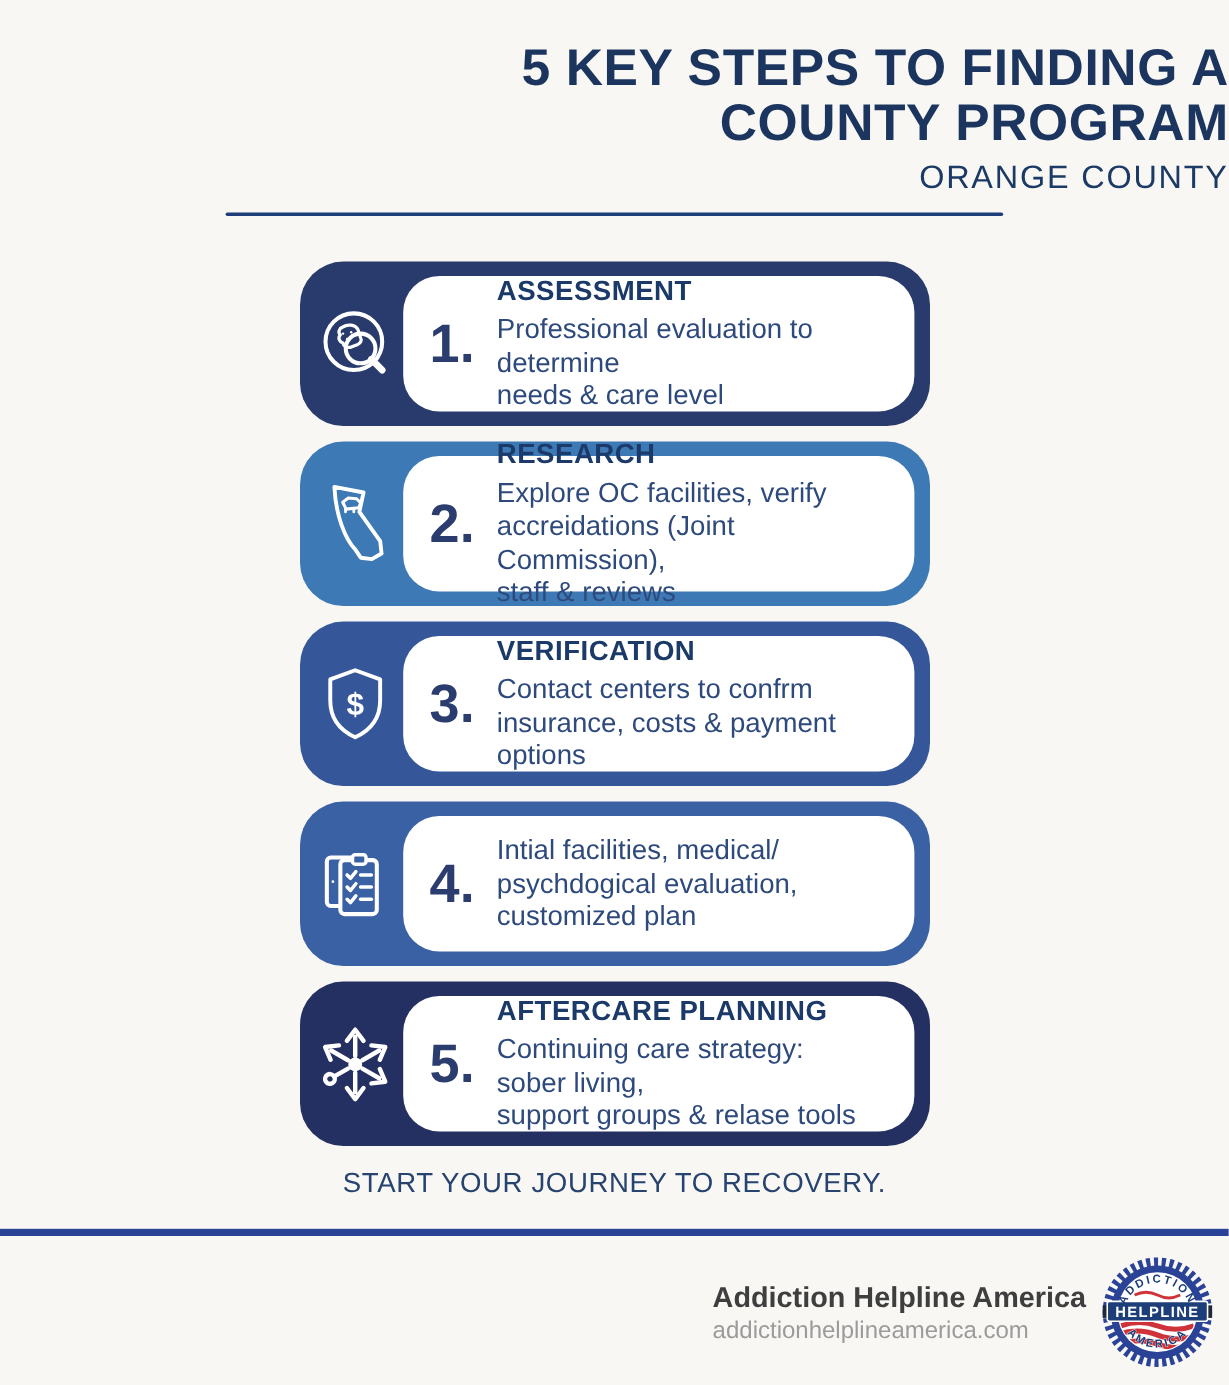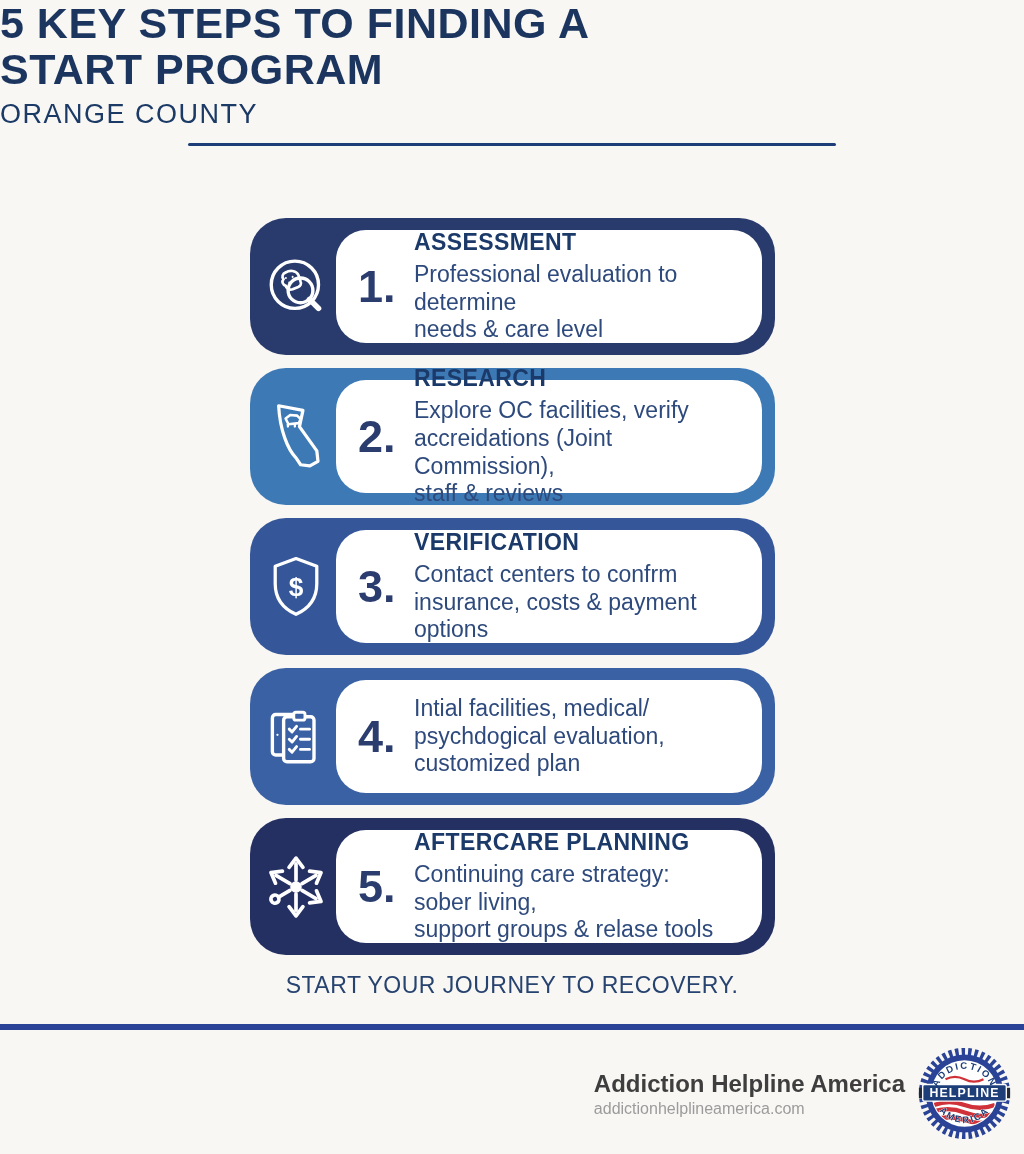--- a/index.html
+++ b/index.html
@@ -12,7 +12,7 @@
     overflow:hidden;
   }
   
-  .header { text-align:left; }
+  .header { padding-top:34px; text-align:right; }
   .title {
     font-size:43px; font-weight:bold; color:#1b355f;
     line-height:46px; letter-spacing:0.5px;

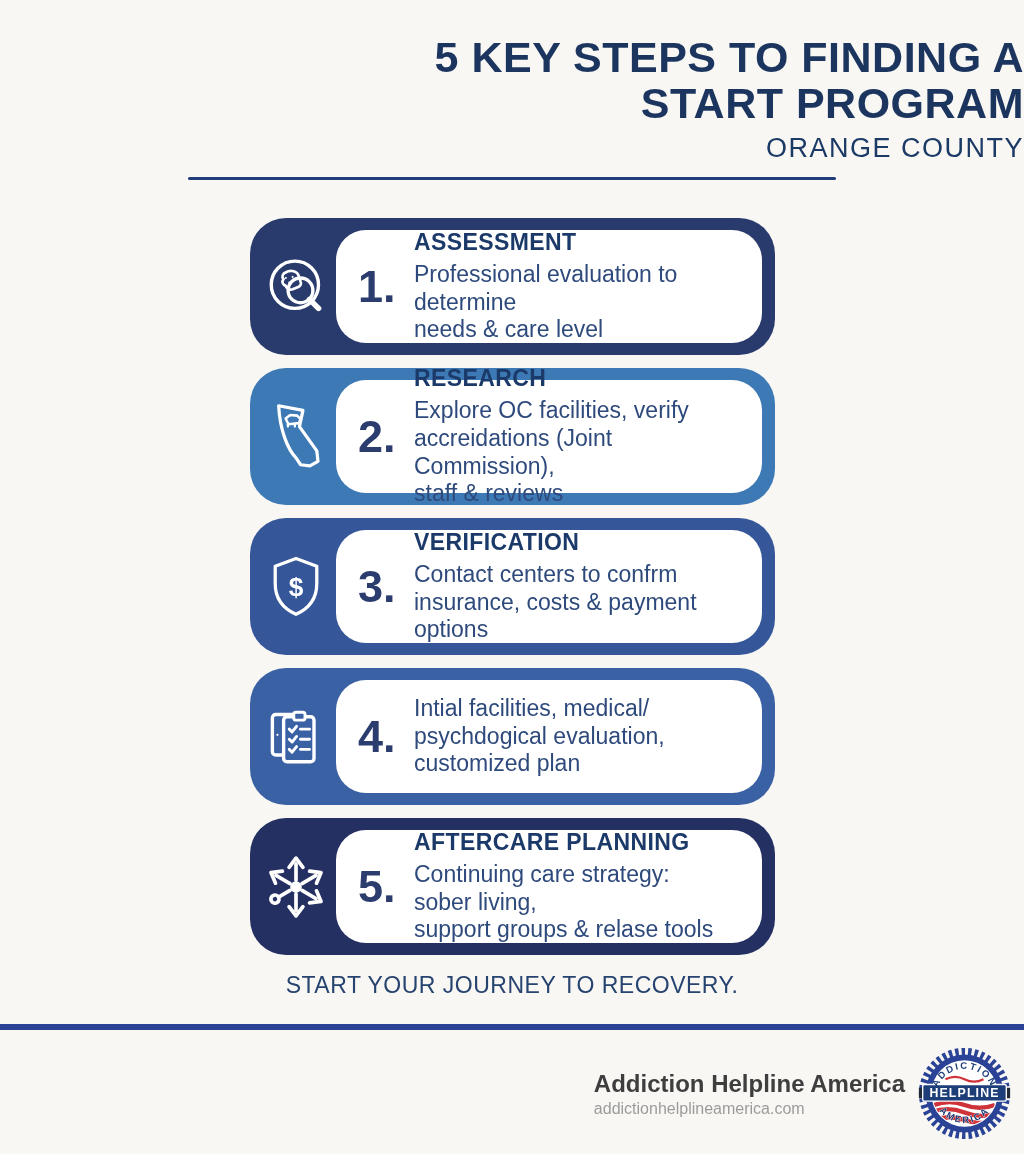--- a/index.html
+++ b/index.html
@@ -76,7 +76,7 @@
 <div class="header">
   <div class="title">
     <div>5 KEY STEPS TO FINDING A</div>
-    <div>START PROGRAM</div>
+    <div>COUNTY PROGRAM</div>
   </div>
   <div class="subtitle">ORANGE COUNTY</div>
   <div class="header-rule"></div>

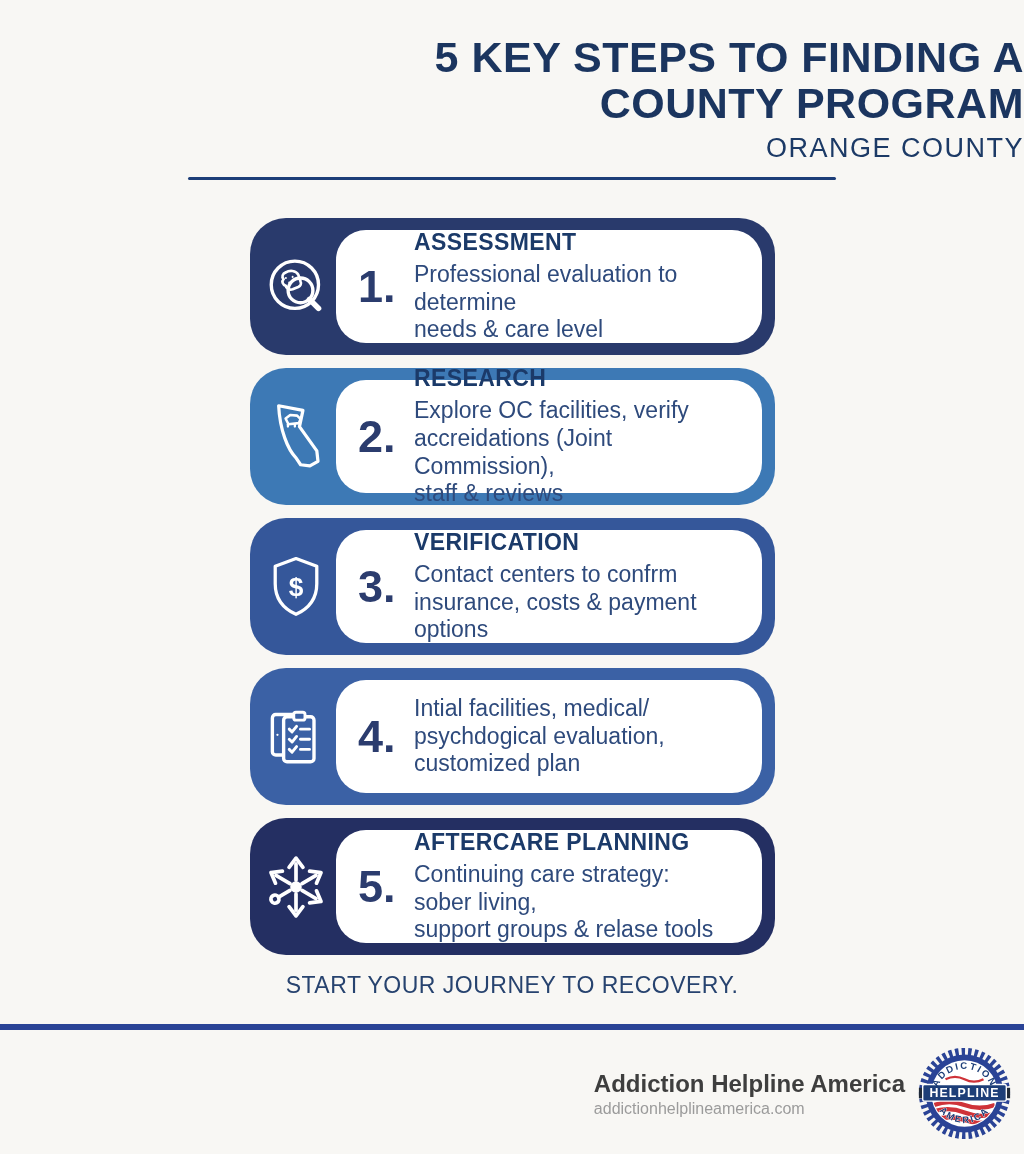--- a/index.html
+++ b/index.html
@@ -68,7 +68,7 @@
   }
   .brand-text { text-align:left; }
   .brand { font-size:24px; font-weight:bold; color:#3e3e3e; line-height:1.25; }
-  .website { font-size:16px; color:#9b9b9b; line-height:1.2; }
+  .website { font-size:20px; color:#9b9b9b; line-height:1.2; }
 </style>
 </head>
 <body>

